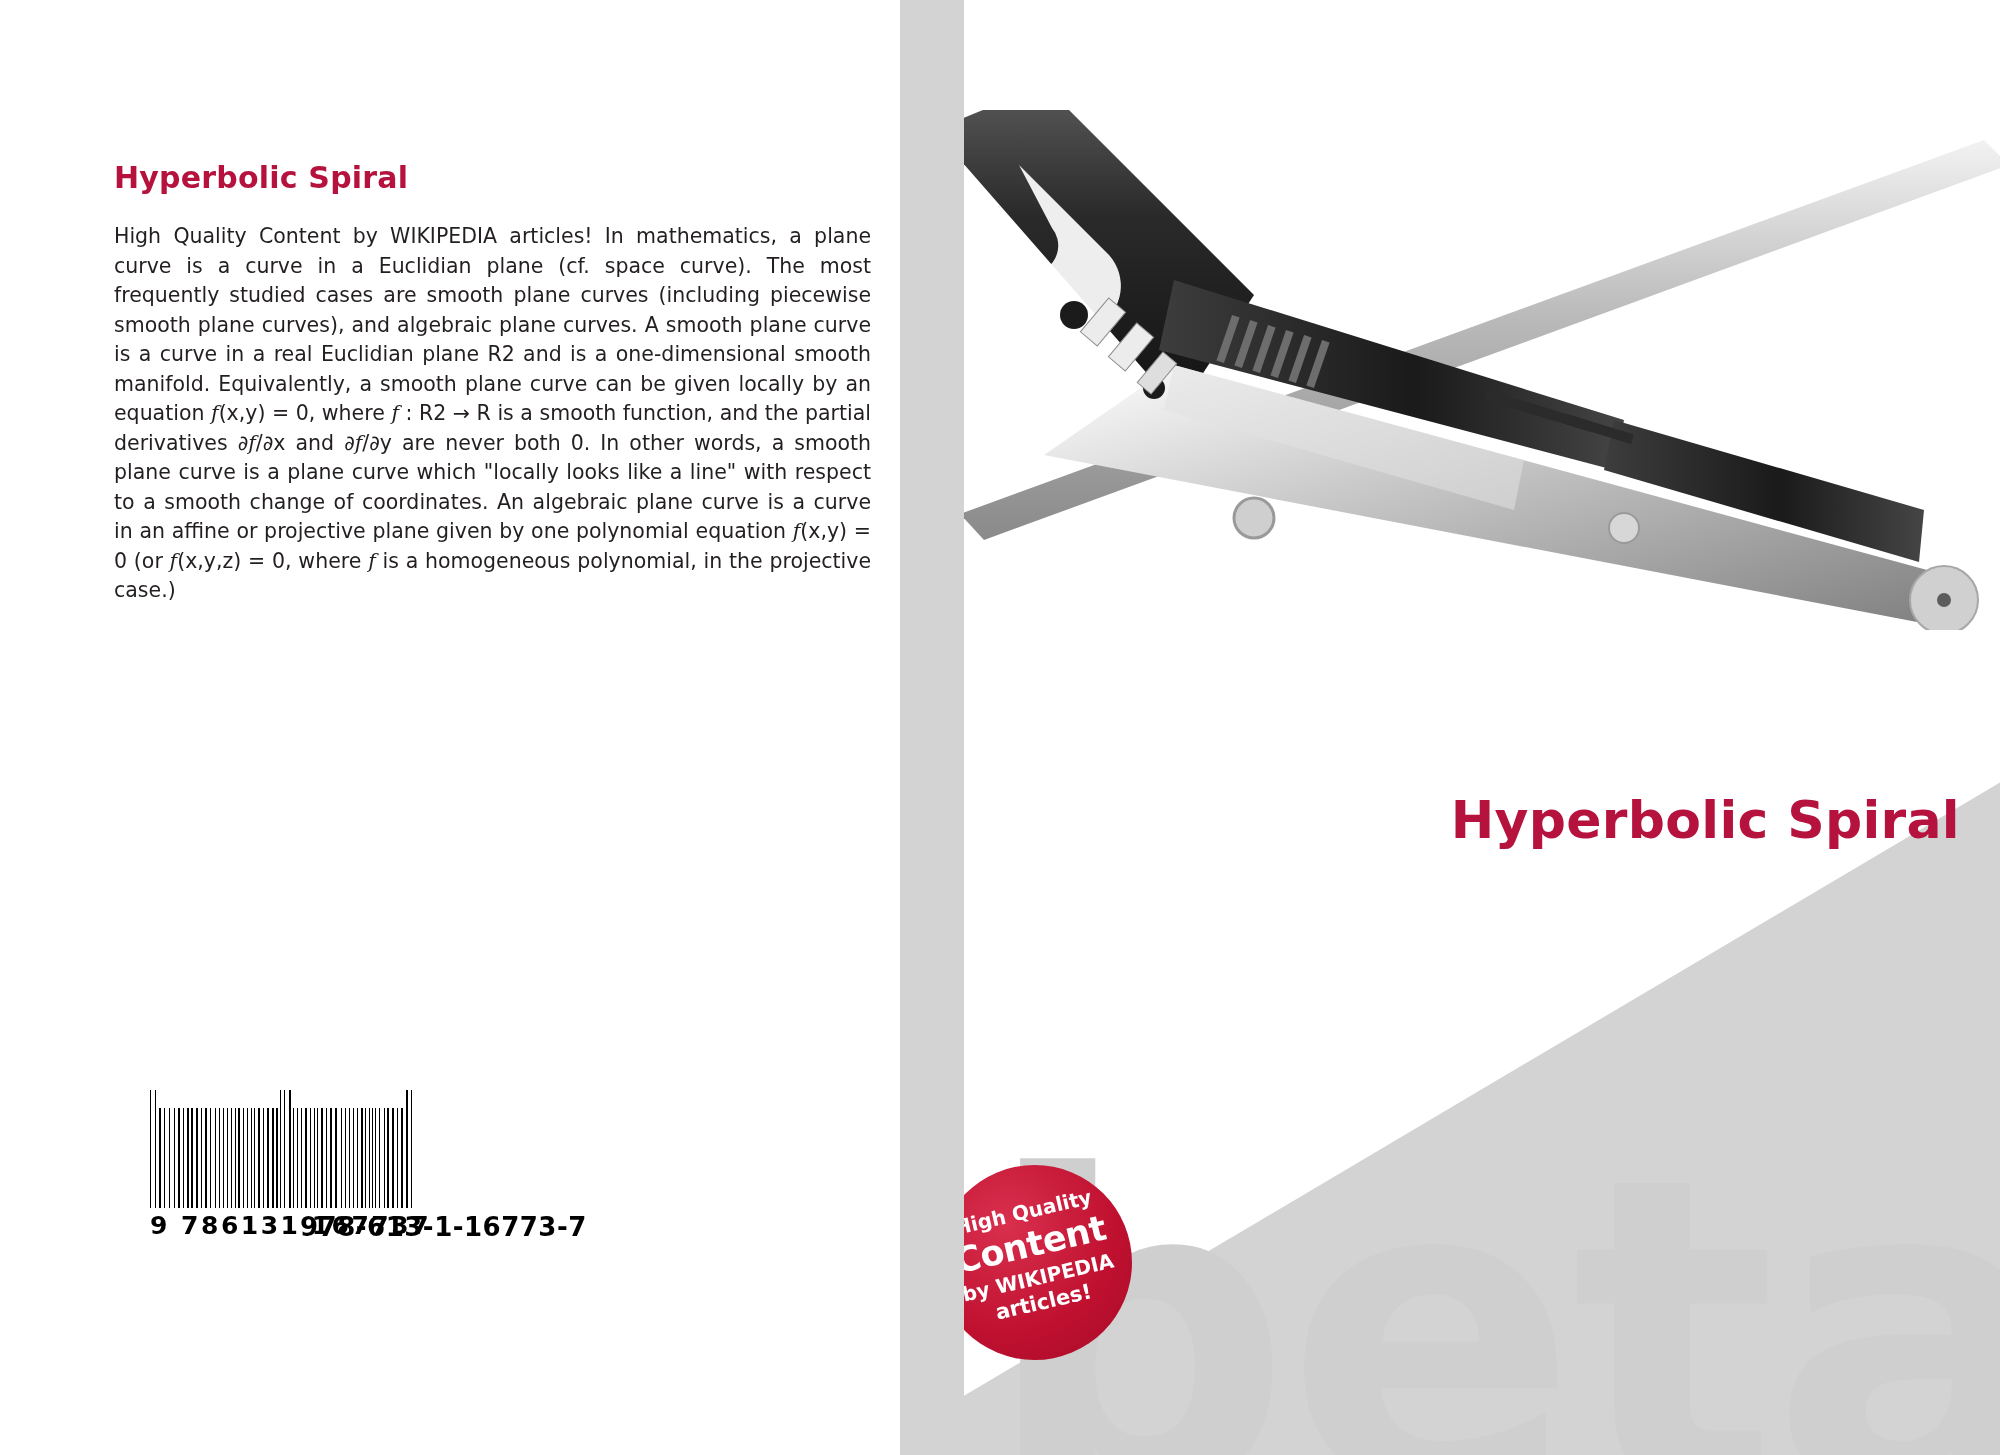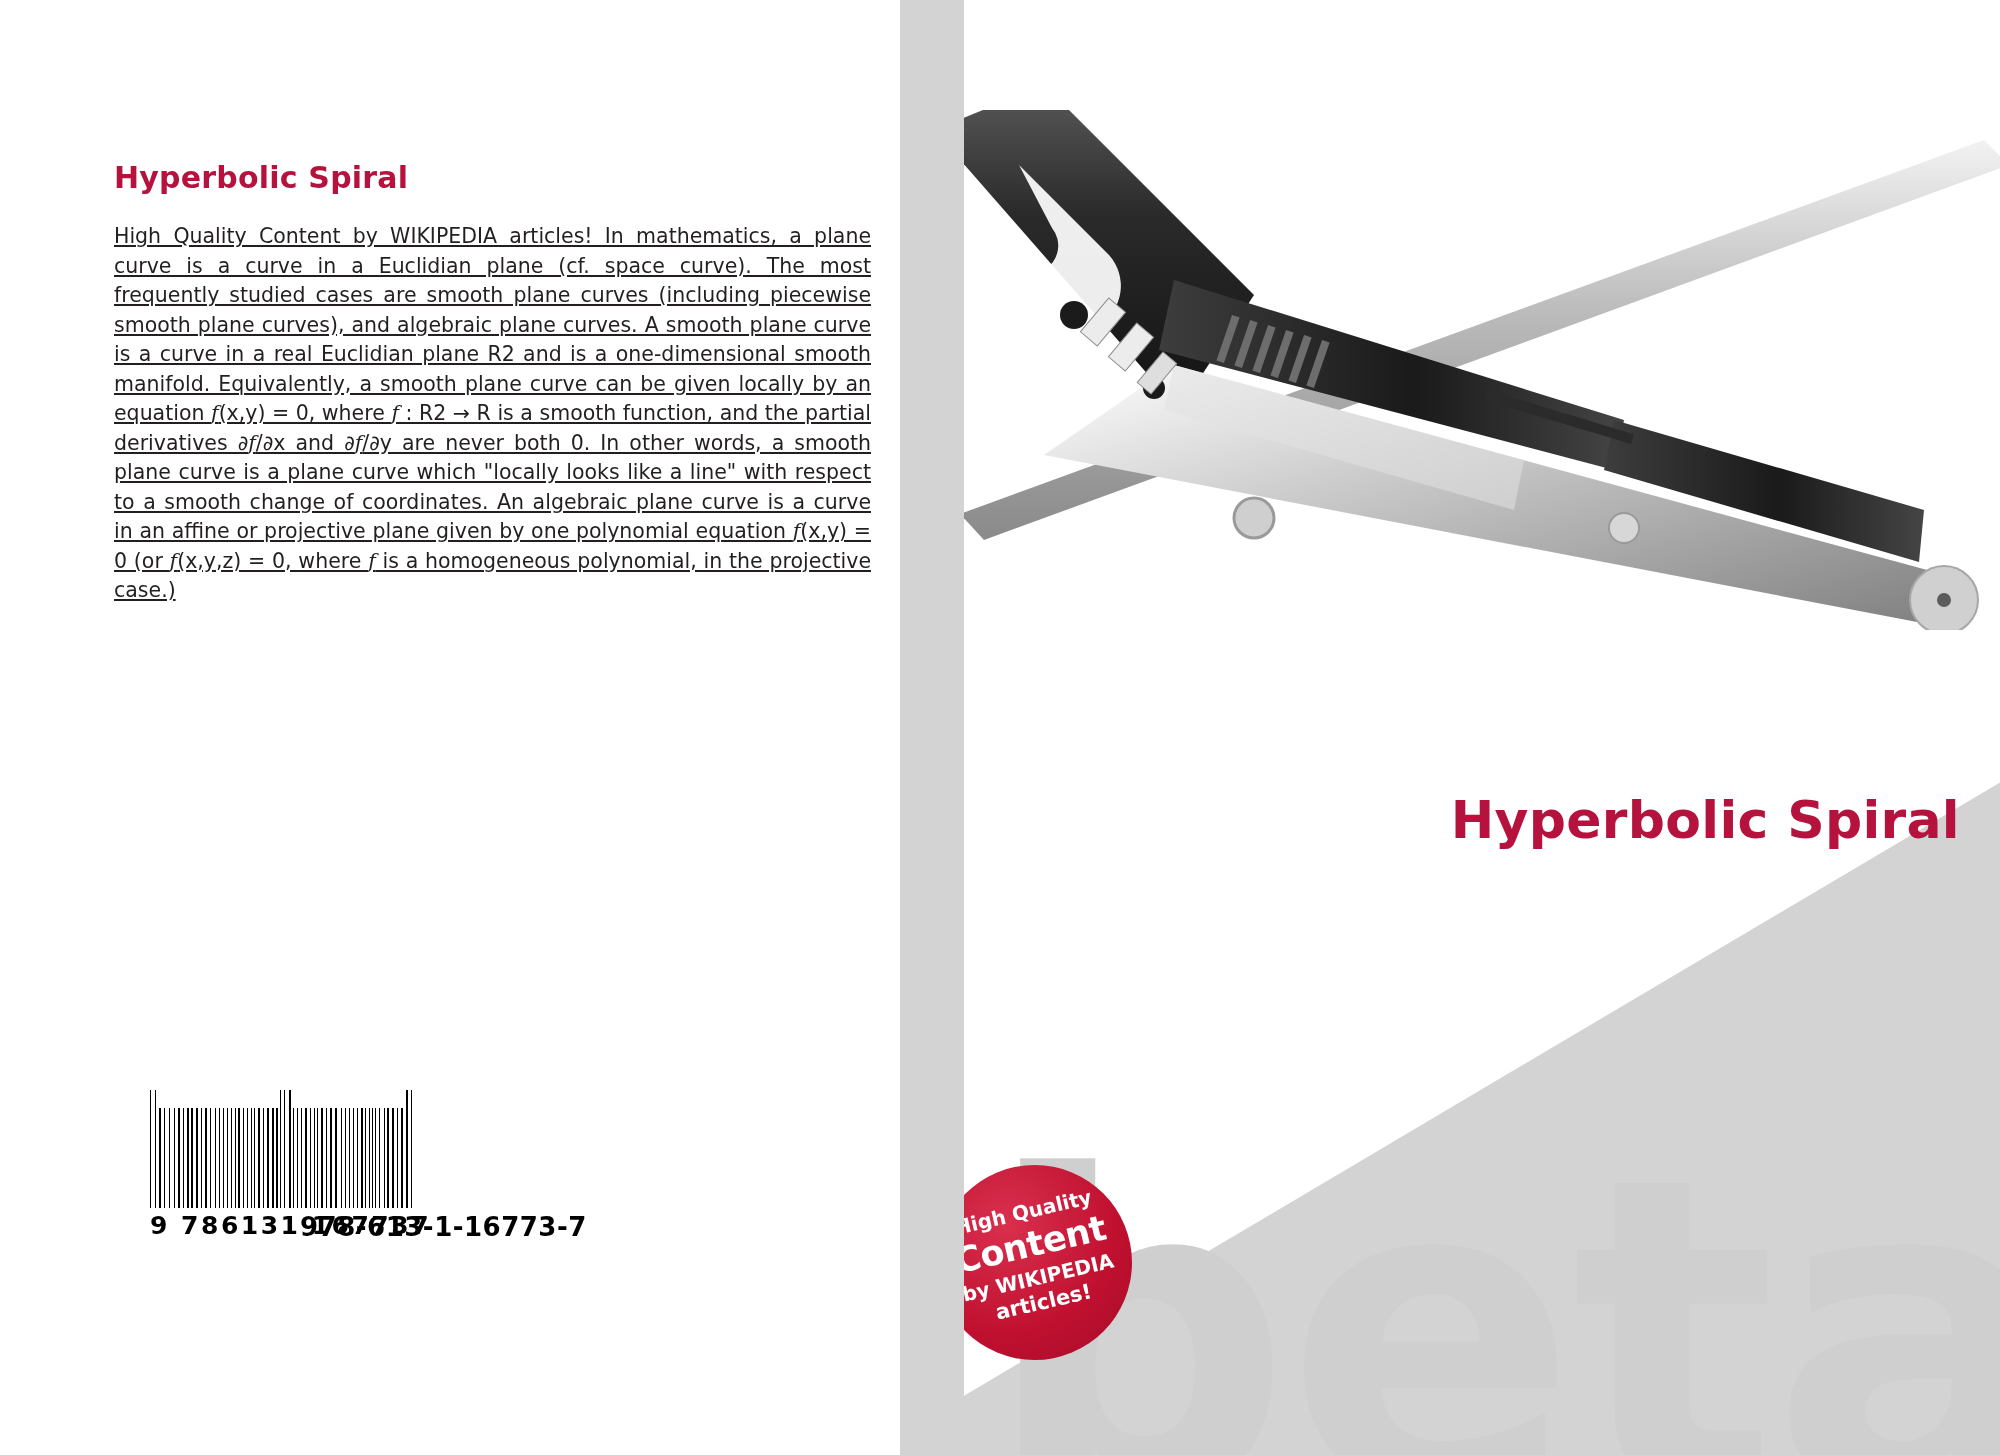--- a/index.html
+++ b/index.html
@@ -46,7 +46,6 @@
     line-height: 1.44;
     color: #231f20;
     text-align: justify;
-    text-decoration: underline;
   }
   #back-blurb .mathit {
     font-family: "DejaVu Serif", serif;

